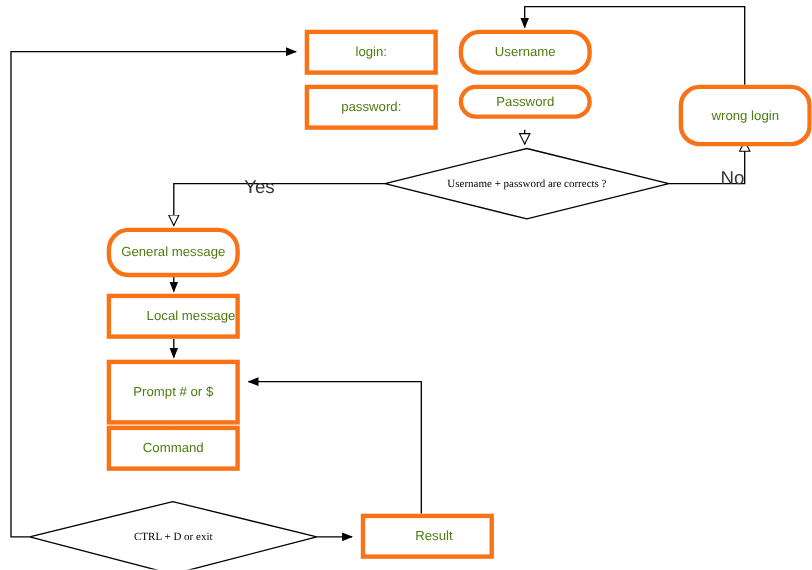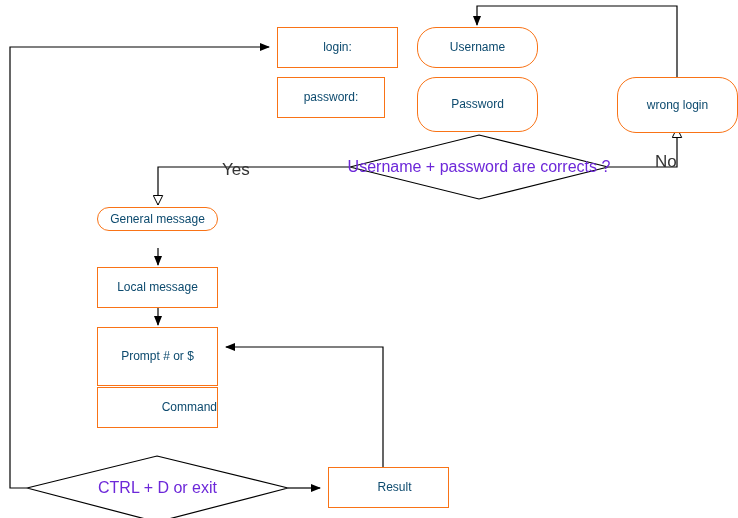--- a/index.html
+++ b/index.html
@@ -26,9 +26,9 @@
   .node {
     position: absolute;
     box-sizing: border-box;
-    border: 1px solid #f97316;
+    border: 4px solid #f97316;
     background: #ffffff;
-    color: #0c4a6e;
+    color: #4d7c0f;
     font-size: 12px;
     display: flex;
     align-items: center;

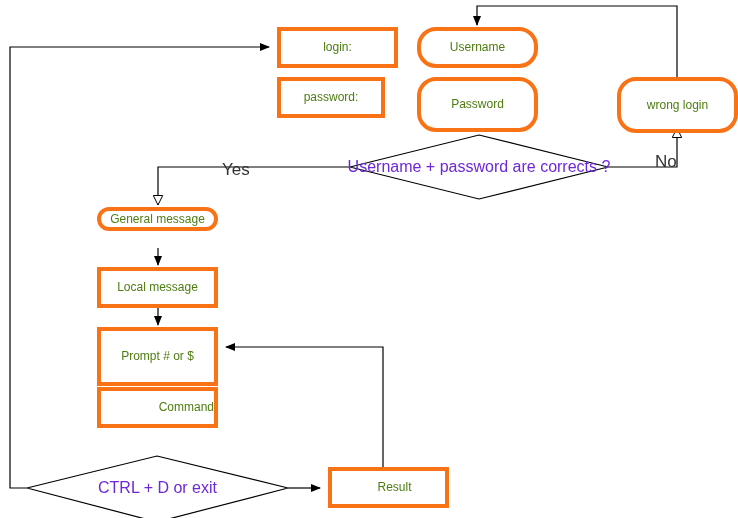--- a/index.html
+++ b/index.html
@@ -109,7 +109,7 @@
     <span>login:</span>
   </div>
 
-  <div class="node" style="left:277px; top:77px; width:108px; height:41px;align-items:center;">
+  <div class="node" style="left:277px; top:77px; width:121px; height:41px;align-items:center;">
     <span>password:</span>
   </div>
 

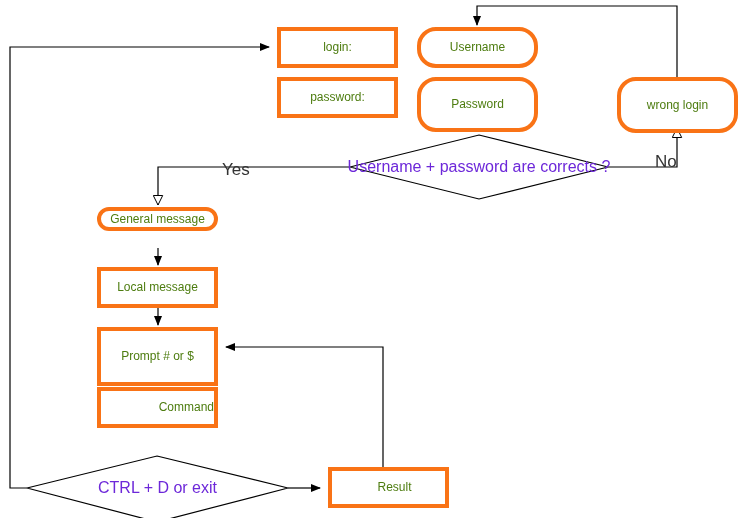--- a/index.html
+++ b/index.html
@@ -117,7 +117,7 @@
     <span>Username</span>
   </div>
 
-  <div class="node rounded" style="left:417px; top:77px; width:121px; height:55px;">
+  <div class="node rounded" style="left:417px; top:77px; width:121px; height:31px;">
     <span>Password</span>
   </div>
 

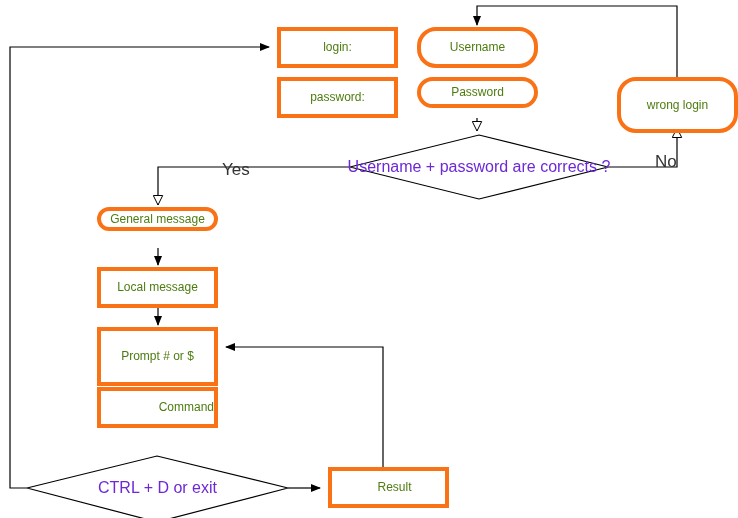--- a/index.html
+++ b/index.html
@@ -51,9 +51,10 @@
     display: flex;
     align-items: center;
     justify-content: center;
-    color: #6d28d9;
-    font-size: 16px;
+    color: #000000;
+    font-size: 10px;
     white-space: nowrap;
+    font-family: Liberation Serif, serif;
   }
   .edge-label {
     position: absolute;

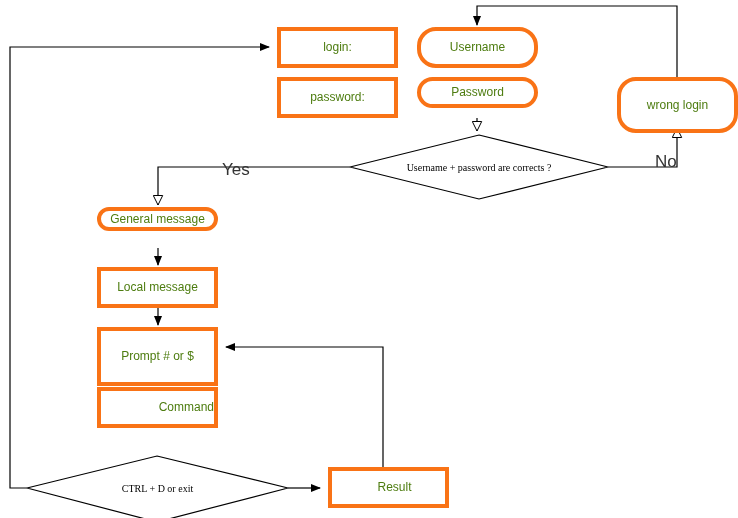--- a/index.html
+++ b/index.html
@@ -130,7 +130,7 @@
     <div class="diamond-label">Username + password are corrects ?</div>
   </div>
 
-  <div class="node" style="left:97px; top:207px; width:121px; height:24px;border-radius:20px;">
+  <div class="node" style="left:97px; top:207px; width:121px; height:45px;border-radius:20px;">
     <span>General message</span>
   </div>
 

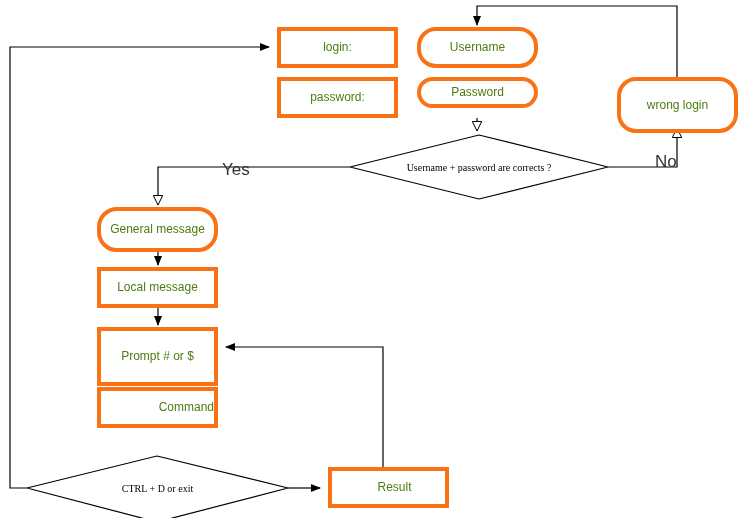--- a/index.html
+++ b/index.html
@@ -134,7 +134,7 @@
     <span>General message</span>
   </div>
 
-  <div class="node" style="left:97px; top:267px; width:121px; height:41px;">
+  <div class="node" style="left:97px; top:267px; width:121px; height:41px;justify-content:flex-end;">
     <span>Local message</span>
   </div>
 

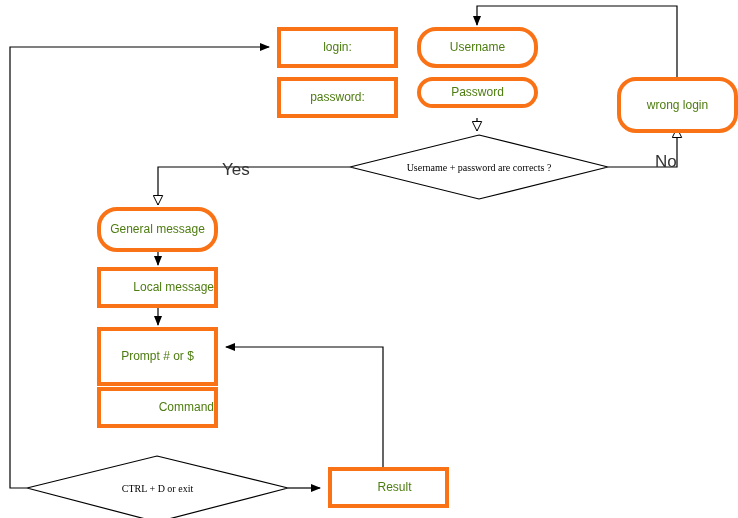--- a/index.html
+++ b/index.html
@@ -142,7 +142,7 @@
     <span>Prompt # or $</span>
   </div>
 
-  <div class="node" style="left:97px; top:387px; width:121px; height:41px;justify-content:flex-end;">
+  <div class="node" style="left:97px; top:387px; width:121px; height:41px;">
     <span>Command</span>
   </div>
 

